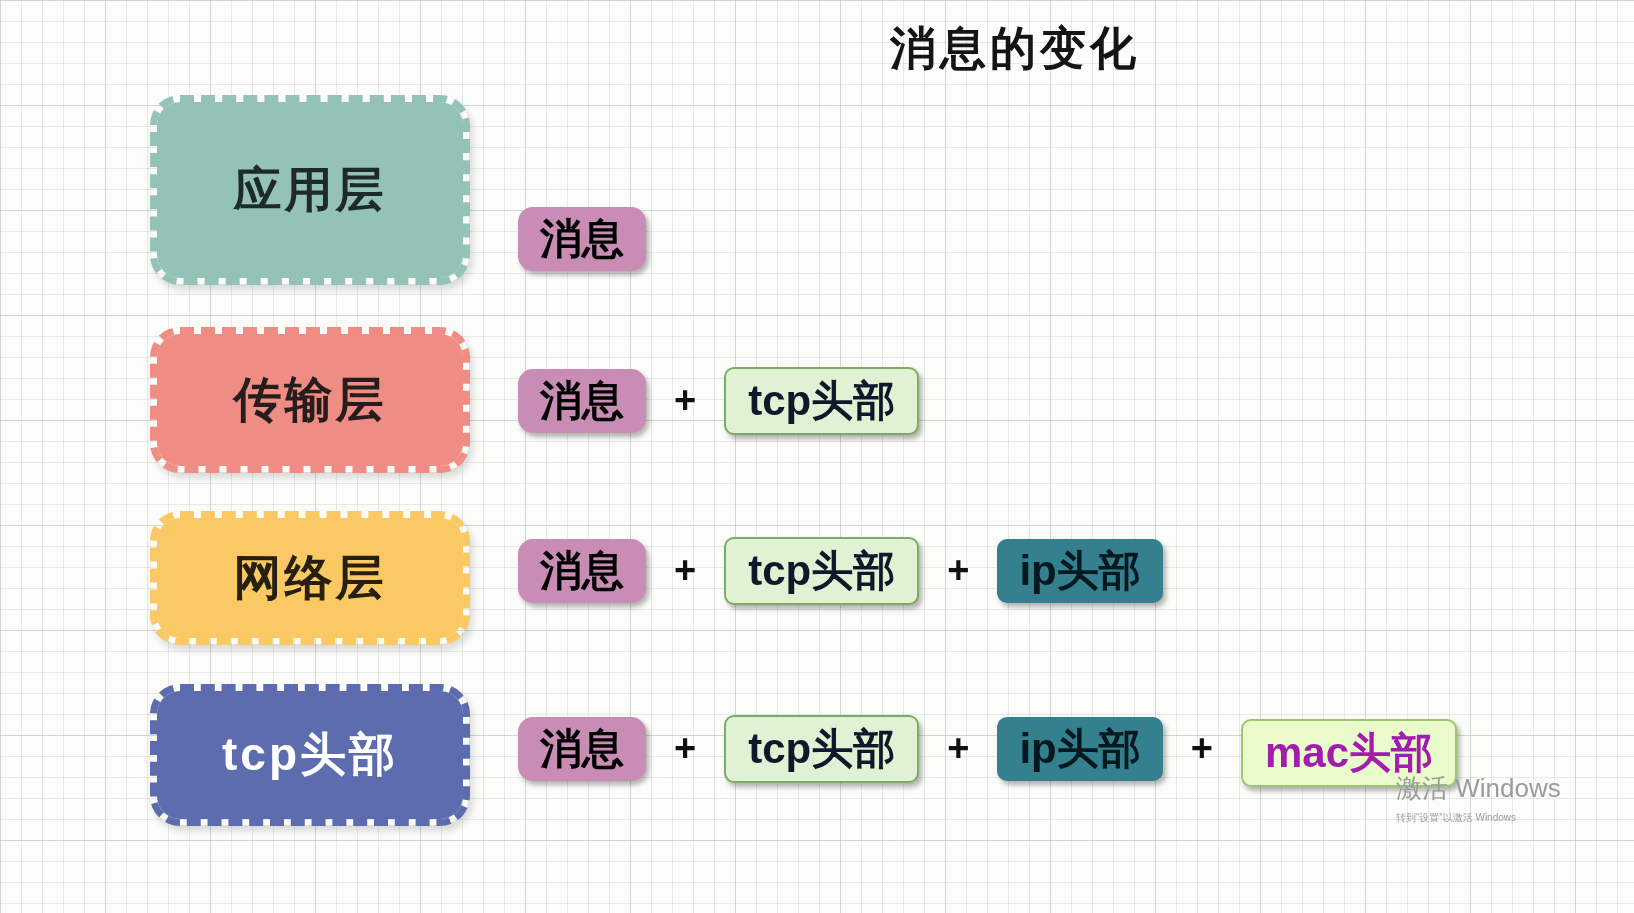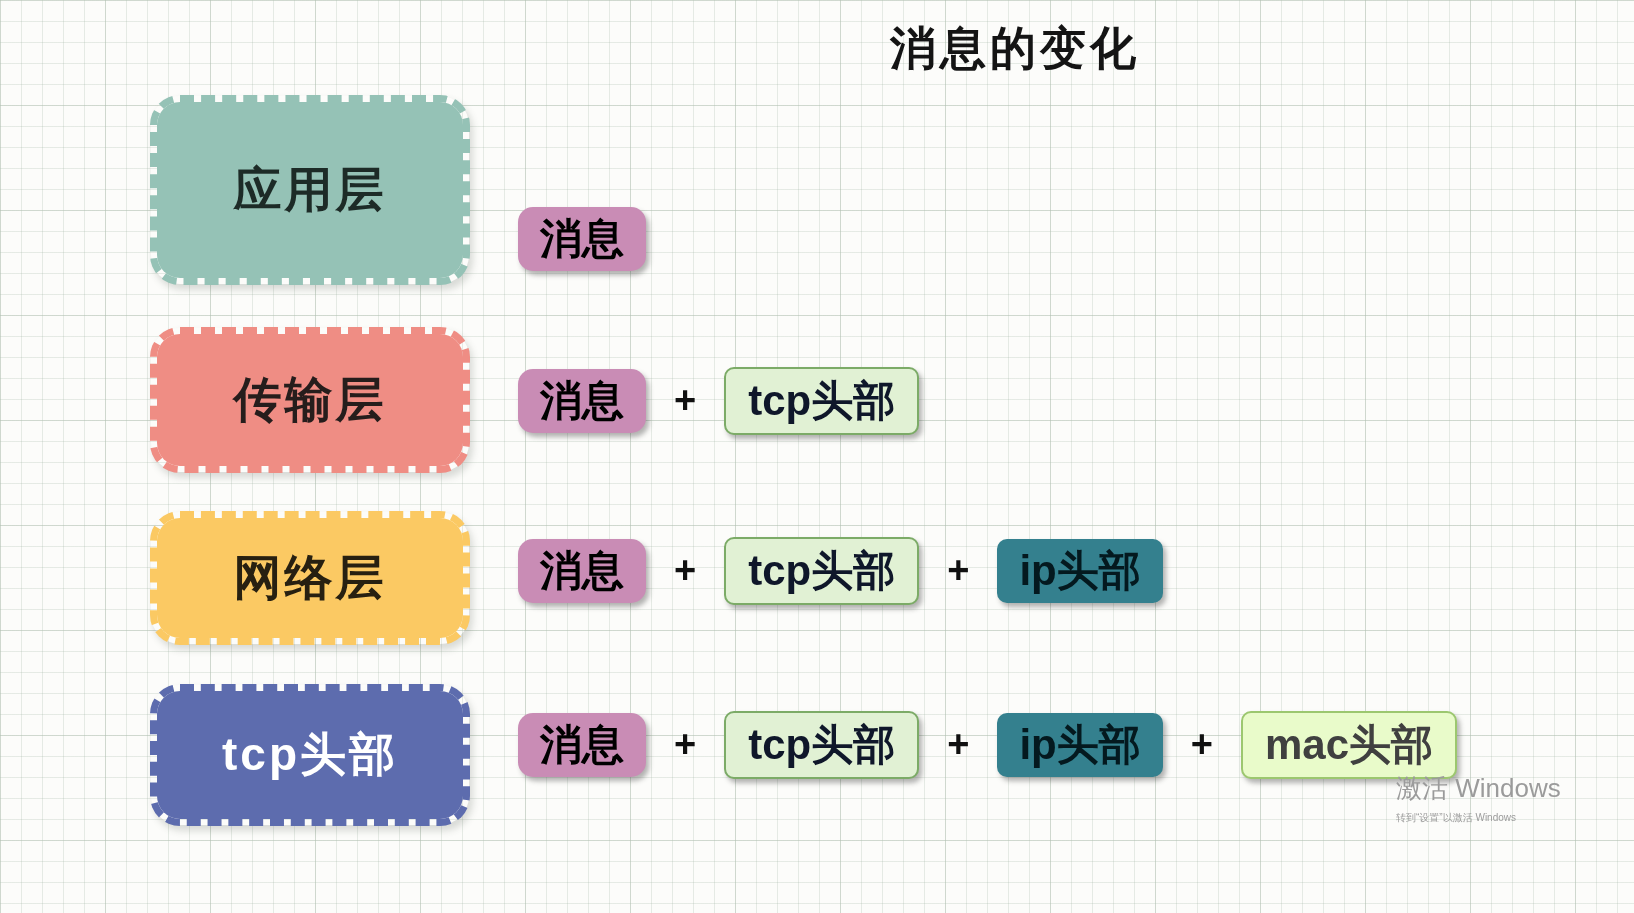--- a/index.html
+++ b/index.html
@@ -80,7 +80,7 @@
   .badge-message { background: #c98cb5; color: #000000; border-radius: 15px; }
   .badge-tcp     { background: #e1f1d4; border: 2px solid #7cab67; color: #0f172a; }
   .badge-ip      { background: #34808e; color: #04191f; }
-  .badge-mac     { background: #e9fbca; border: 2px solid #9cc76f; color: #404040; }
+  .badge-mac     { background: #e9fbca; border: 2px solid #9cc76f; color: #a21caf; margin-top: 8px; }
 
   .plus {
     font-size: 38px;

